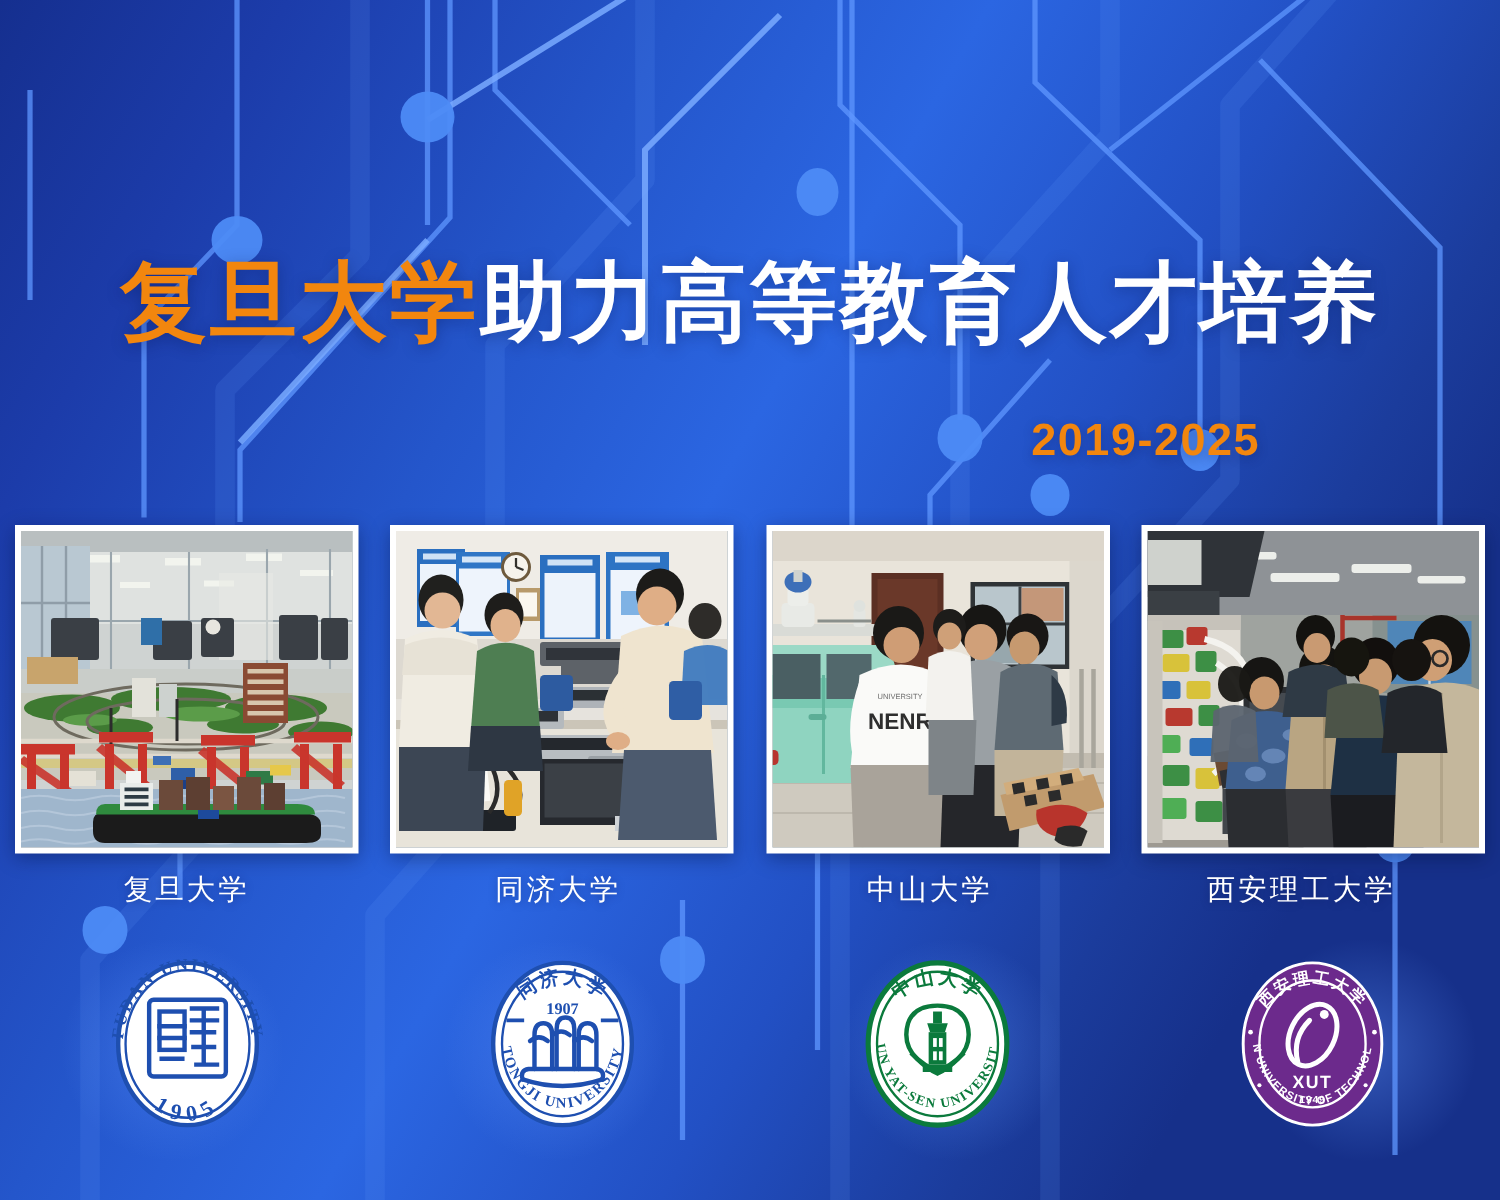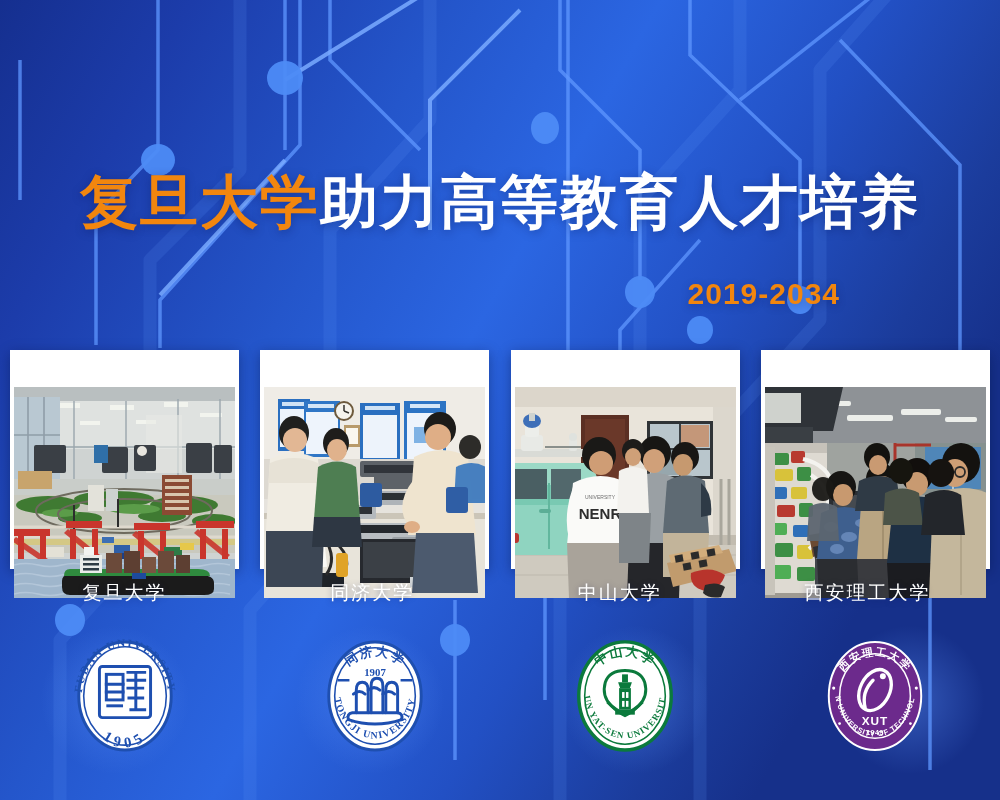--- a/index.html
+++ b/index.html
@@ -162,7 +162,7 @@
   <div id="title-wrap">
     <div id="main-title"><span class="brand">复旦大学</span><span class="rest">助力高等教育人才培养</span></div>
   </div>
-  <div id="subtitle">2019-2034</div>
+  <div id="subtitle">2019-2025</div>
 
   <div id="photo-row">
 

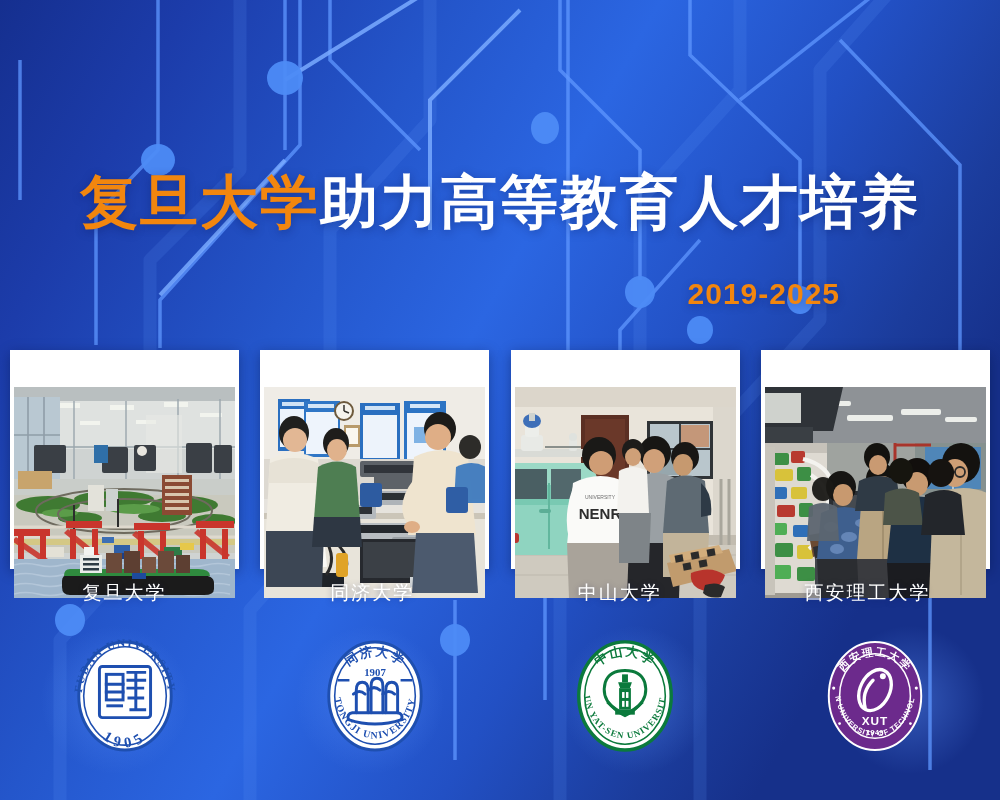--- a/index.html
+++ b/index.html
@@ -67,7 +67,6 @@
     width:100%; height:100%;
     position:relative; overflow:hidden;
     background:#8d9aa6;
-    margin-top:33px;
   }
 
   

